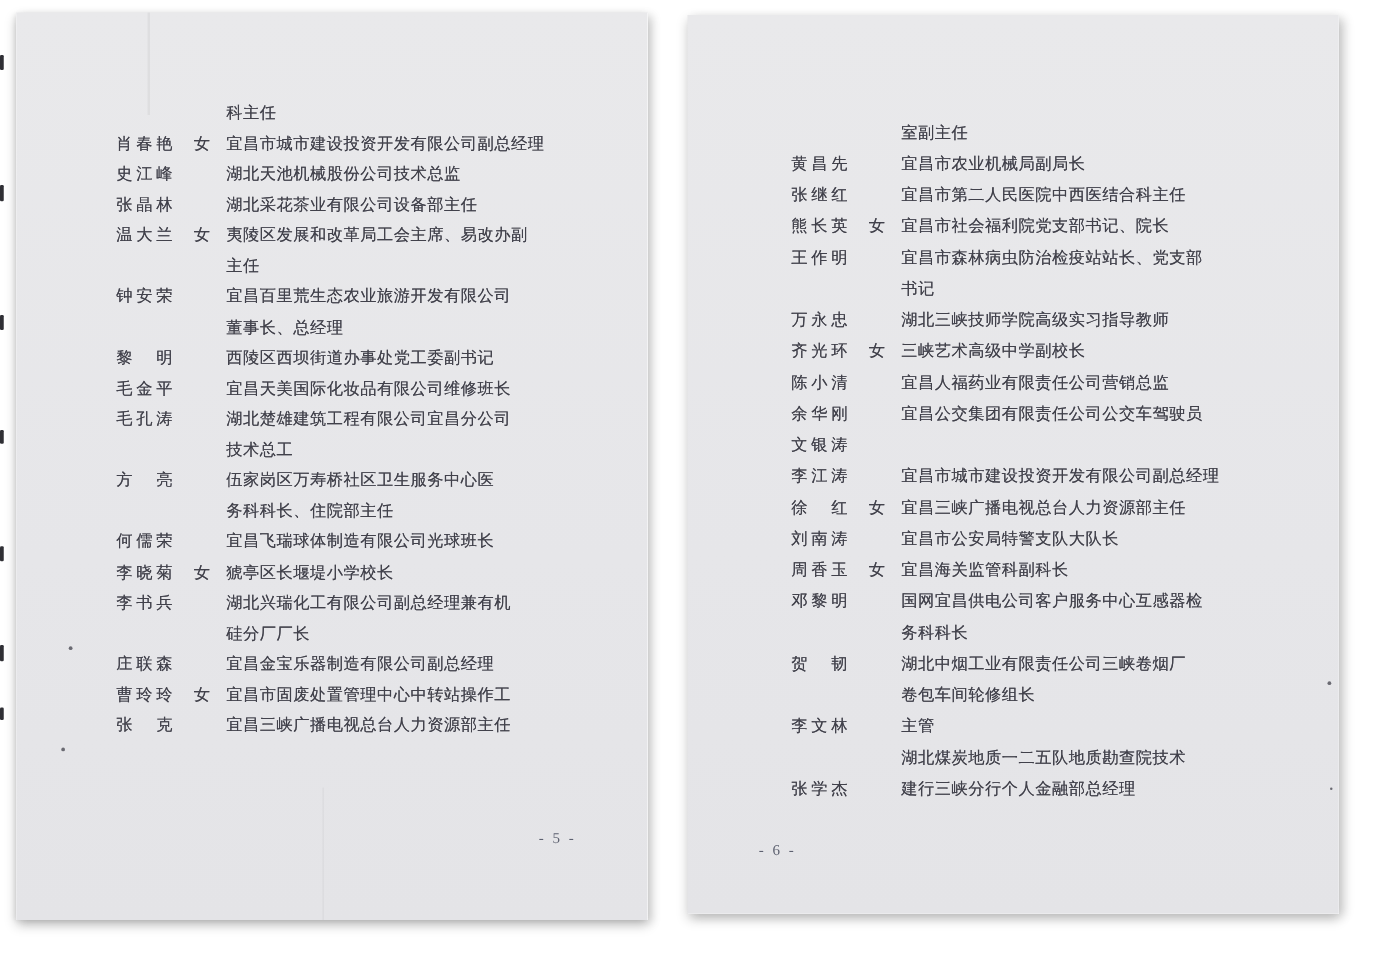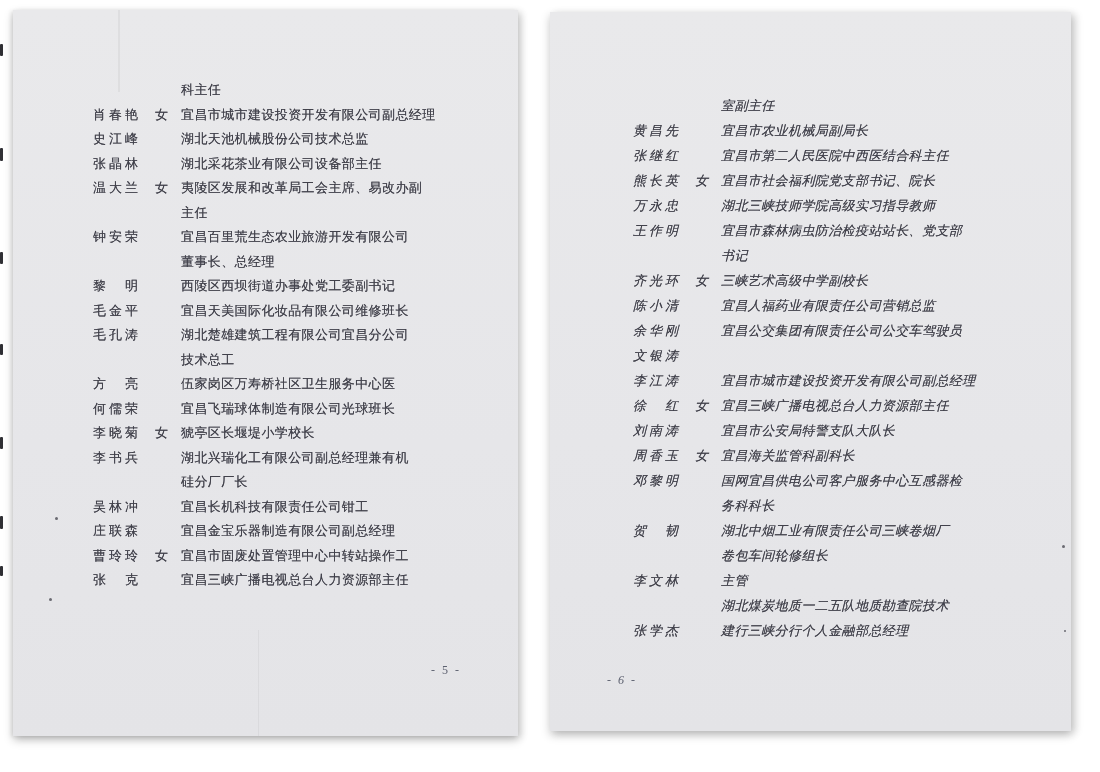--- a/index.html
+++ b/index.html
@@ -23,7 +23,6 @@
   .page-right{
     left:550px;top:12px;width:521px;height:719px;
     box-shadow:0 4px 9px rgba(0,0,0,0.22), 5px 2px 8px rgba(0,0,0,0.12);
-    font-style:italic;
   }
   .entries{
     position:absolute;

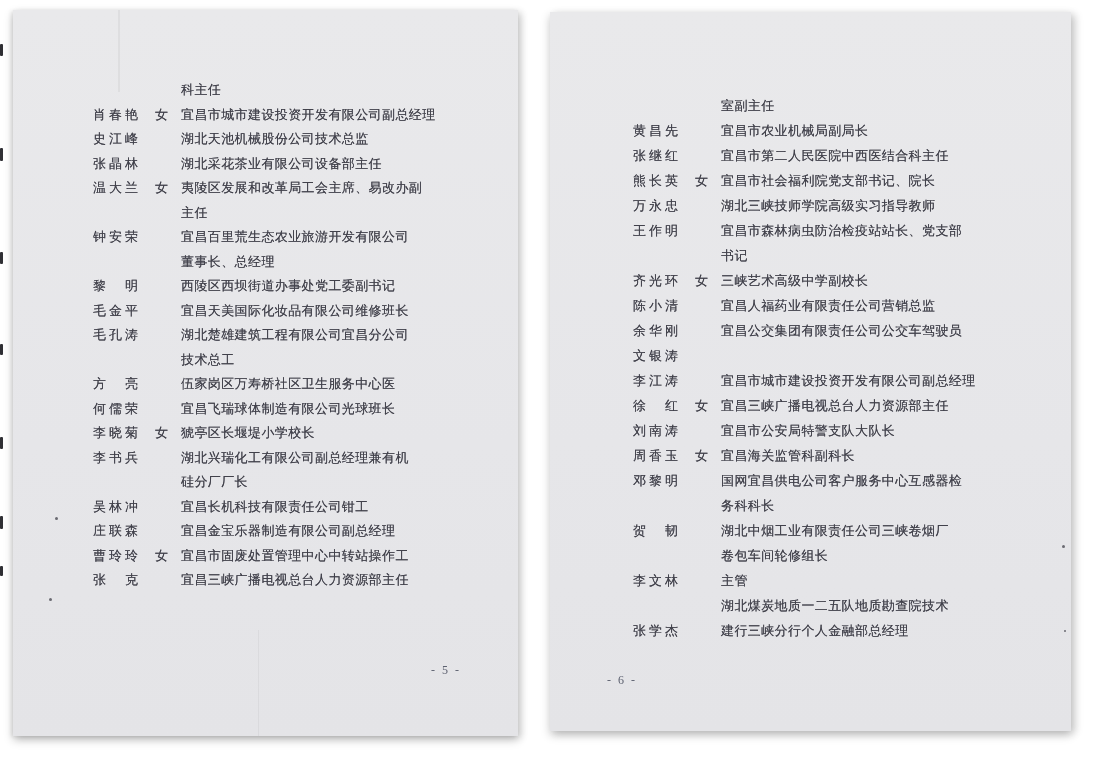--- a/index.html
+++ b/index.html
@@ -230,18 +230,18 @@
         </span>
       </div>
       <div class="entry">
-        <span class="name">万永忠</span>
-        <span class="gender"></span>
-        <span class="title">
-          <div>湖北三峡技师学院高级实习指导教师</div>
-        </span>
-      </div>
-      <div class="entry">
         <span class="name">王作明</span>
         <span class="gender"></span>
         <span class="title">
           <div>宜昌市森林病虫防治检疫站站长、党支部</div>
           <div>书记</div>
+        </span>
+      </div>
+      <div class="entry">
+        <span class="name">万永忠</span>
+        <span class="gender"></span>
+        <span class="title">
+          <div>湖北三峡技师学院高级实习指导教师</div>
         </span>
       </div>
       <div class="entry">

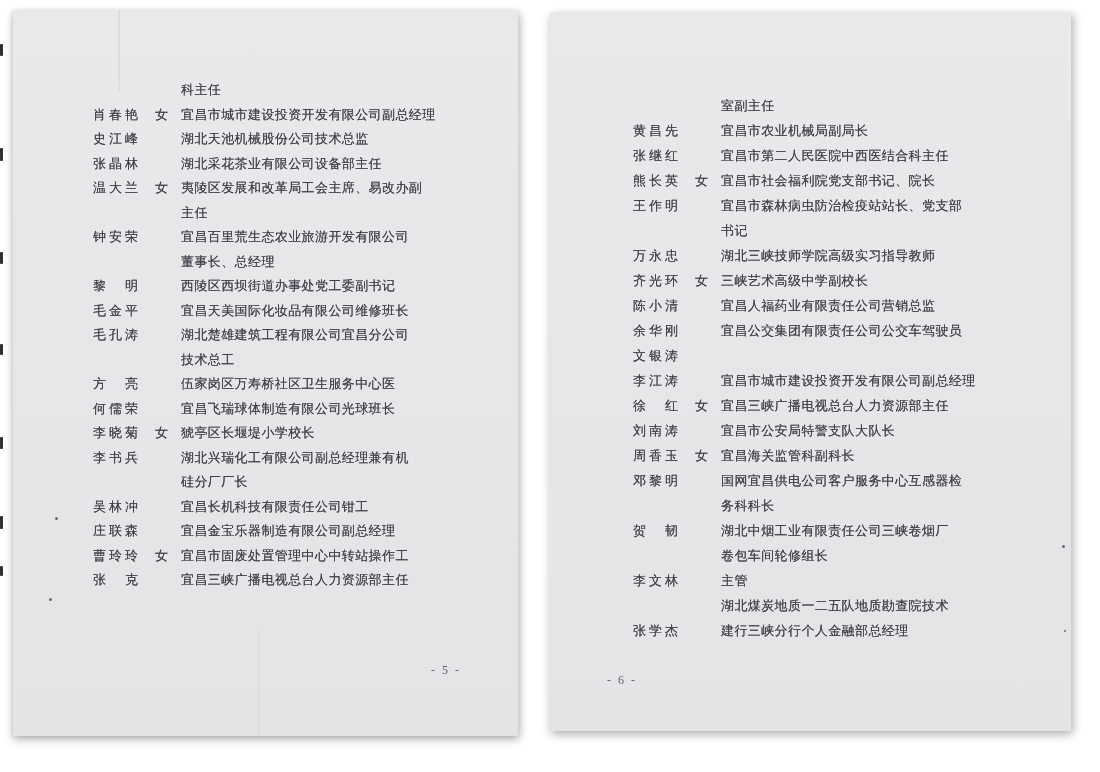--- a/index.html
+++ b/index.html
@@ -141,6 +141,7 @@
         <span class="gender"></span>
         <span class="title">
           <div>伍家岗区万寿桥社区卫生服务中心医</div>
+          <div>务科科长、住院部主任</div>
         </span>
       </div>
       <div class="entry">

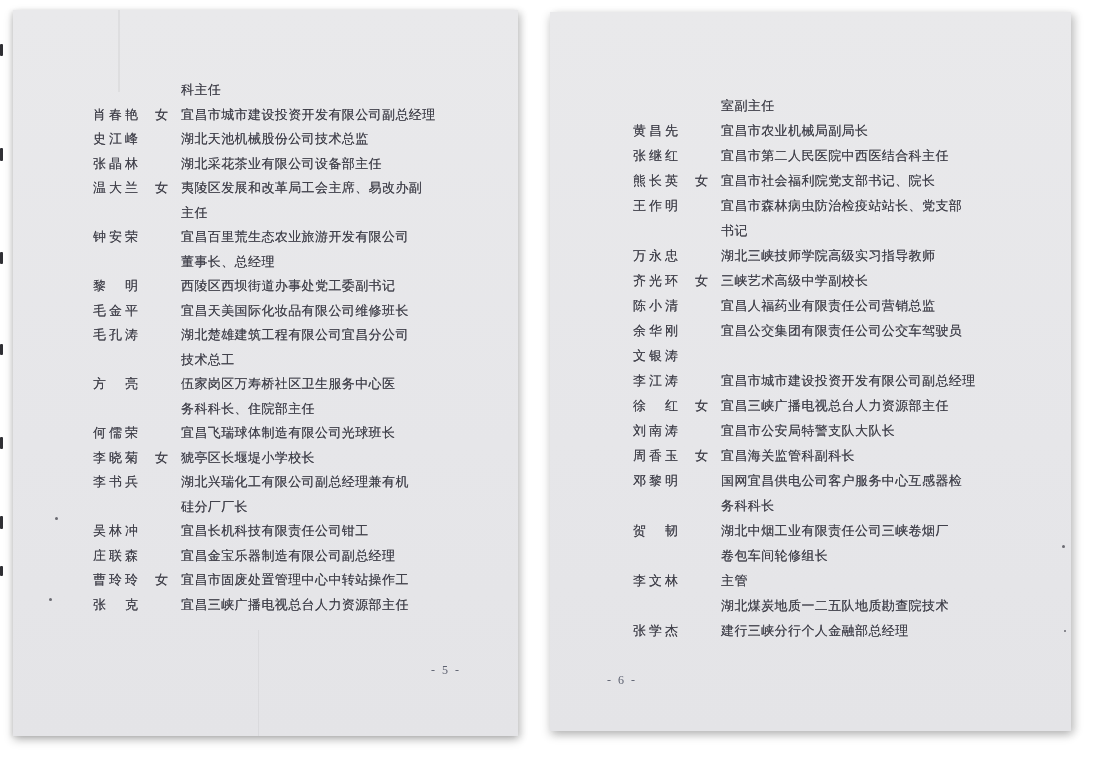--- a/index.html
+++ b/index.html
@@ -164,13 +164,6 @@
         <span class="title">
           <div>湖北兴瑞化工有限公司副总经理兼有机</div>
           <div>硅分厂厂长</div>
-        </span>
-      </div>
-      <div class="entry">
-        <span class="name">吴林冲</span>
-        <span class="gender"></span>
-        <span class="title">
-          <div>宜昌长机科技有限责任公司钳工</div>
         </span>
       </div>
       <div class="entry">

